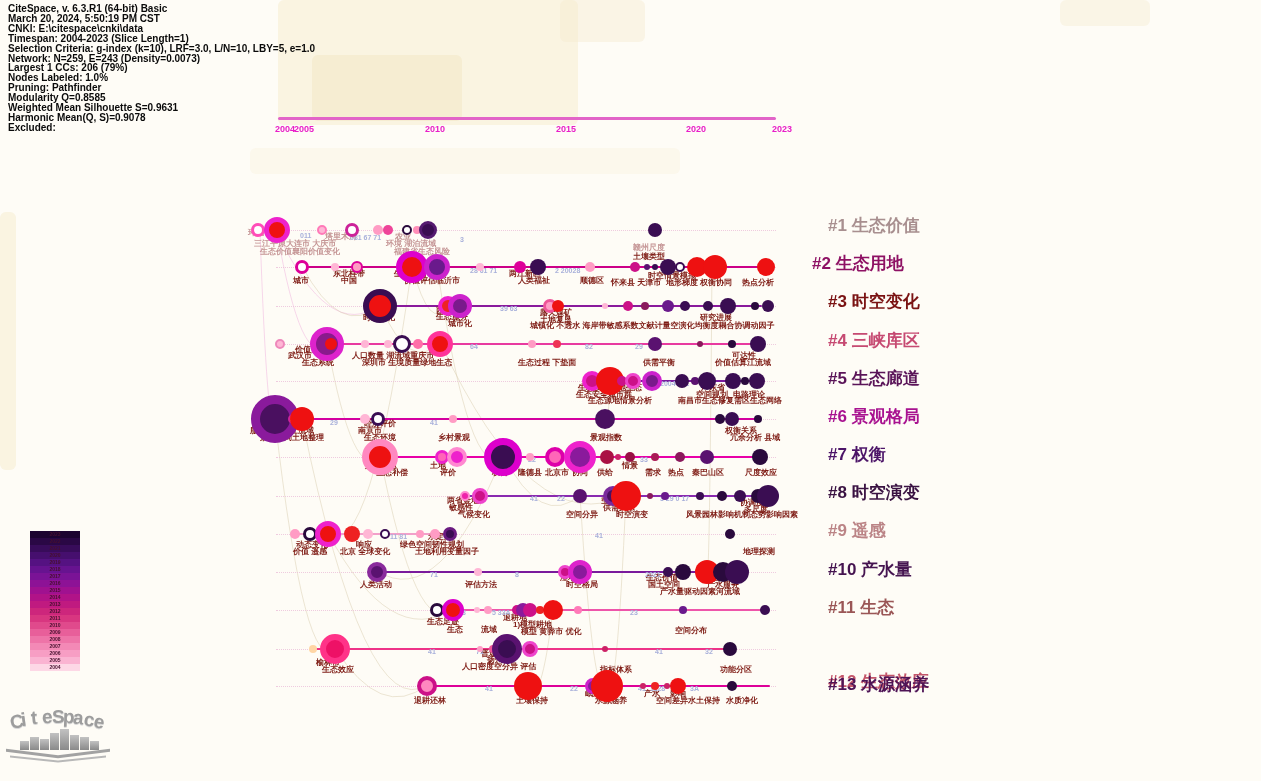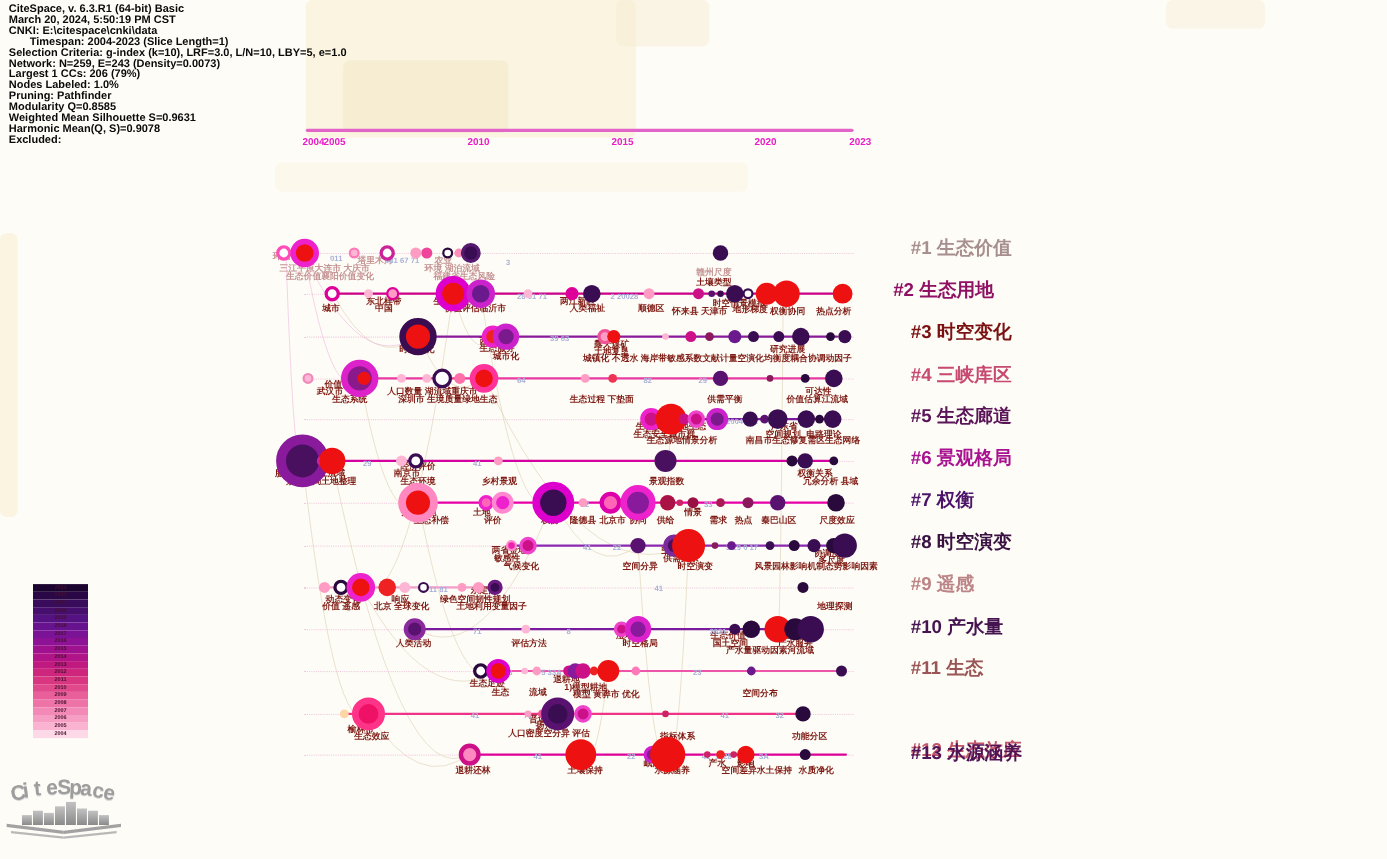--- a/index.html
+++ b/index.html
@@ -39,7 +39,7 @@
       <div class="hline" style="left: 8px; top: 3px;">CiteSpace, v. 6.3.R1 (64-bit) Basic</div>
       <div class="hline" style="left: 8px; top: 12.9px;">March 20, 2024, 5:50:19 PM CST</div>
       <div class="hline" style="left: 8px; top: 22.8px;">CNKI: E:\citespace\cnki\data</div>
-      <div class="hline" style="left: 8px; top: 32.7px; margin-left: 19px;">Timespan: 2004-2023 (Slice Length=1)</div>
+      <div class="hline" style="left: 8px; top: 32.7px;">Timespan: 2004-2023 (Slice Length=1)</div>
       <div class="hline" style="left: 8px; top: 42.6px;">Selection Criteria: g-index (k=10), LRF=3.0, L/N=10, LBY=5, e=1.0</div>
       <div class="hline" style="left: 8px; top: 52.5px;">Network: N=259, E=243 (Density=0.0073)</div>
       <div class="hline" style="left: 8px; top: 62.4px;">Largest 1 CCs: 206 (79%)</div>

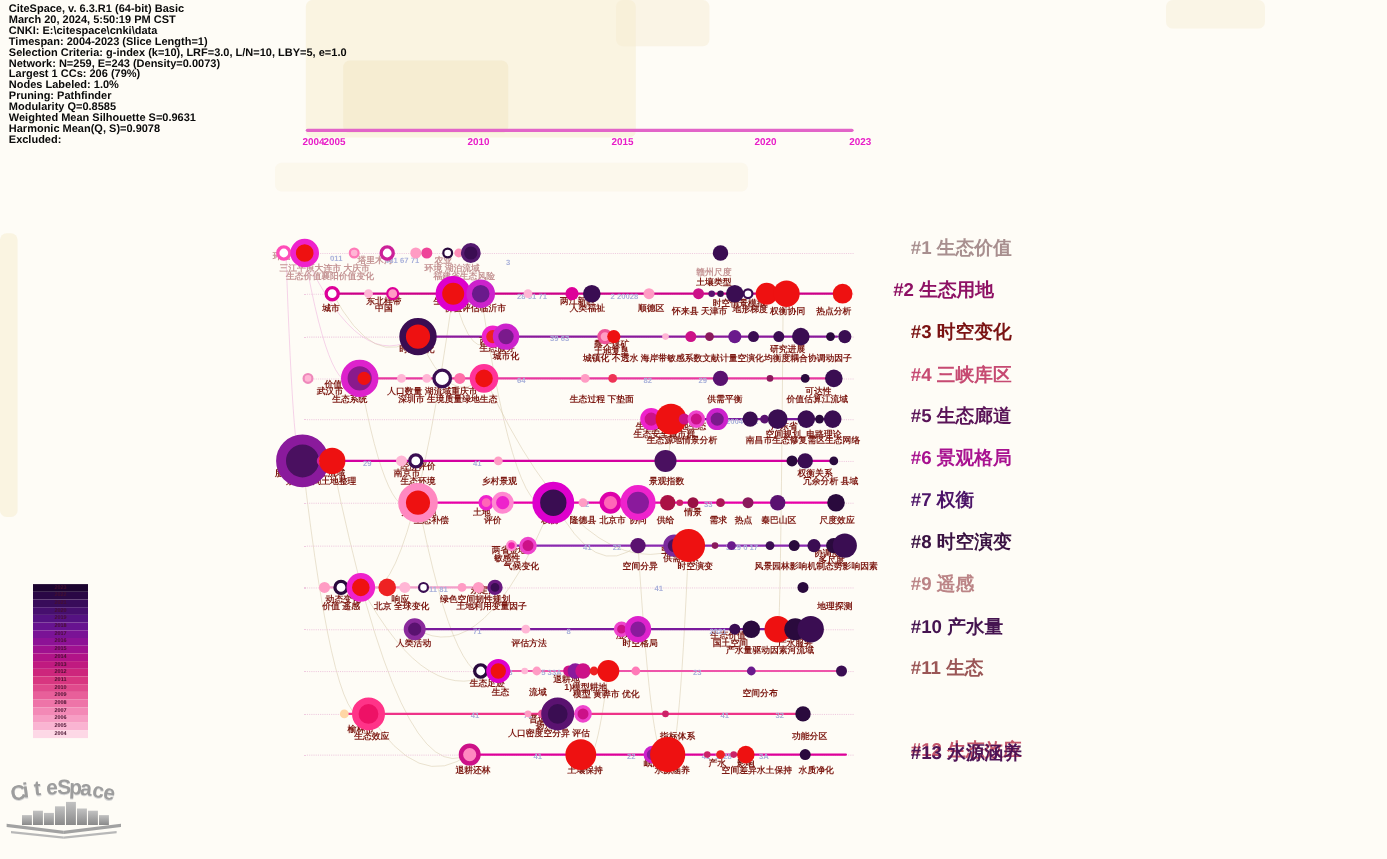--- a/index.html
+++ b/index.html
@@ -116,7 +116,7 @@
       <div class="klab" style="left: 633px; top: 253px;">土壤类型</div>
       <div class="klab" style="left: 648px; top: 272px;">时空情景模拟</div>
       <div class="klab" style="left: 611px; top: 279px;">怀来县 天津市</div>
-      <div class="klab" style="left: 666px; top: 279px; font-family: Liberation Mono, monospace;">地形梯度</div>
+      <div class="klab" style="left: 666px; top: 279px;">地形梯度</div>
       <div class="klab" style="left: 700px; top: 279px;">权衡协同</div>
       <div class="klab" style="left: 742px; top: 279px;">热点分析</div>
       <div class="klab n" style="left: 470px; top: 267px;">28 61 71</div>

